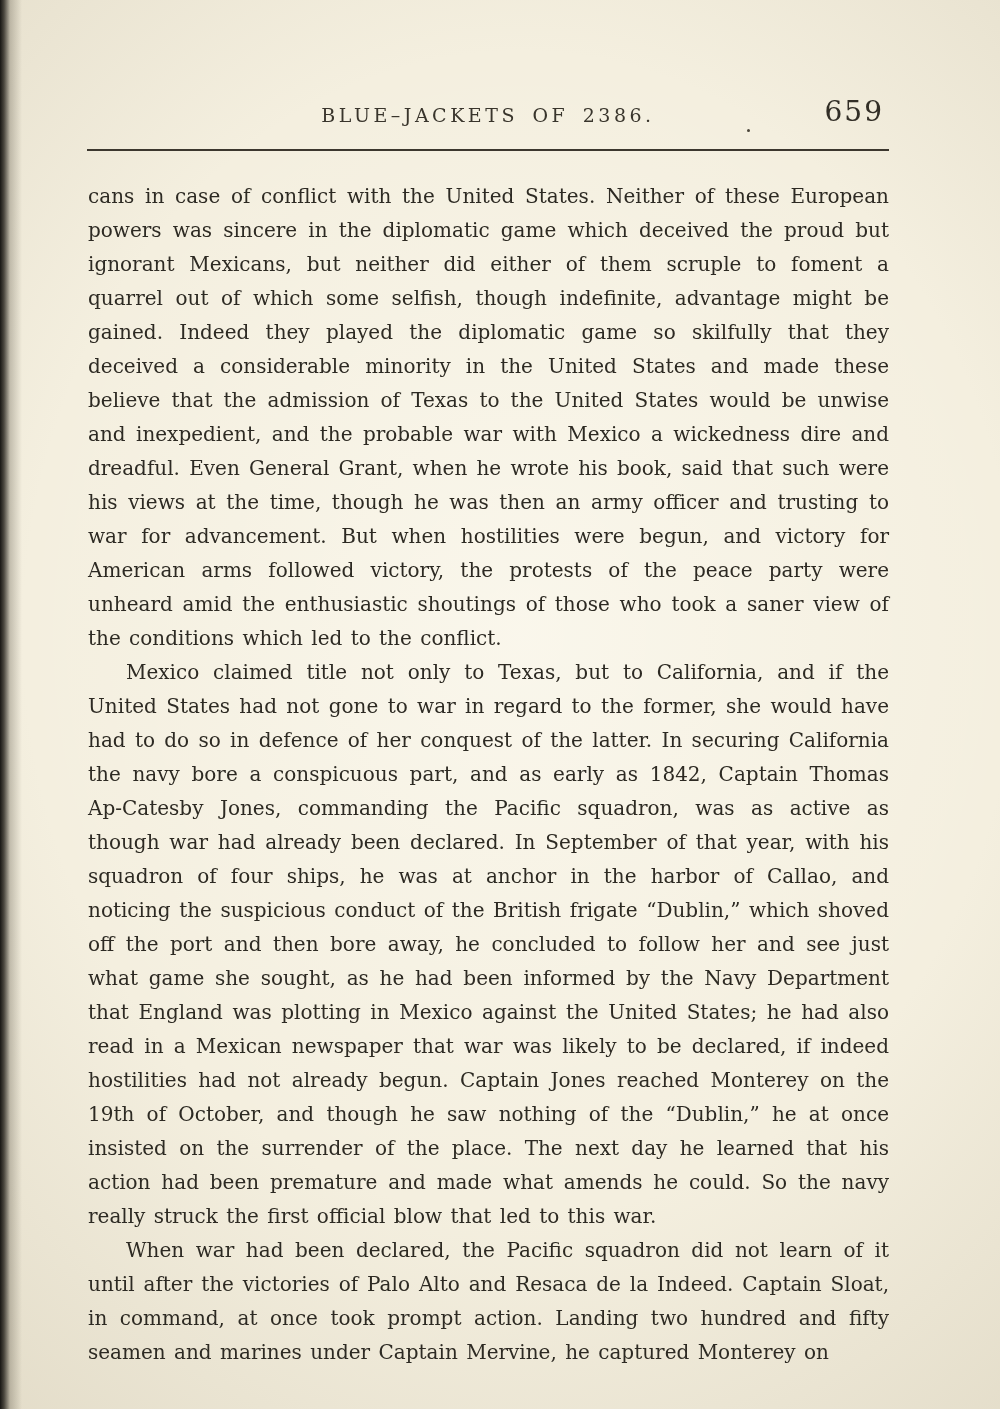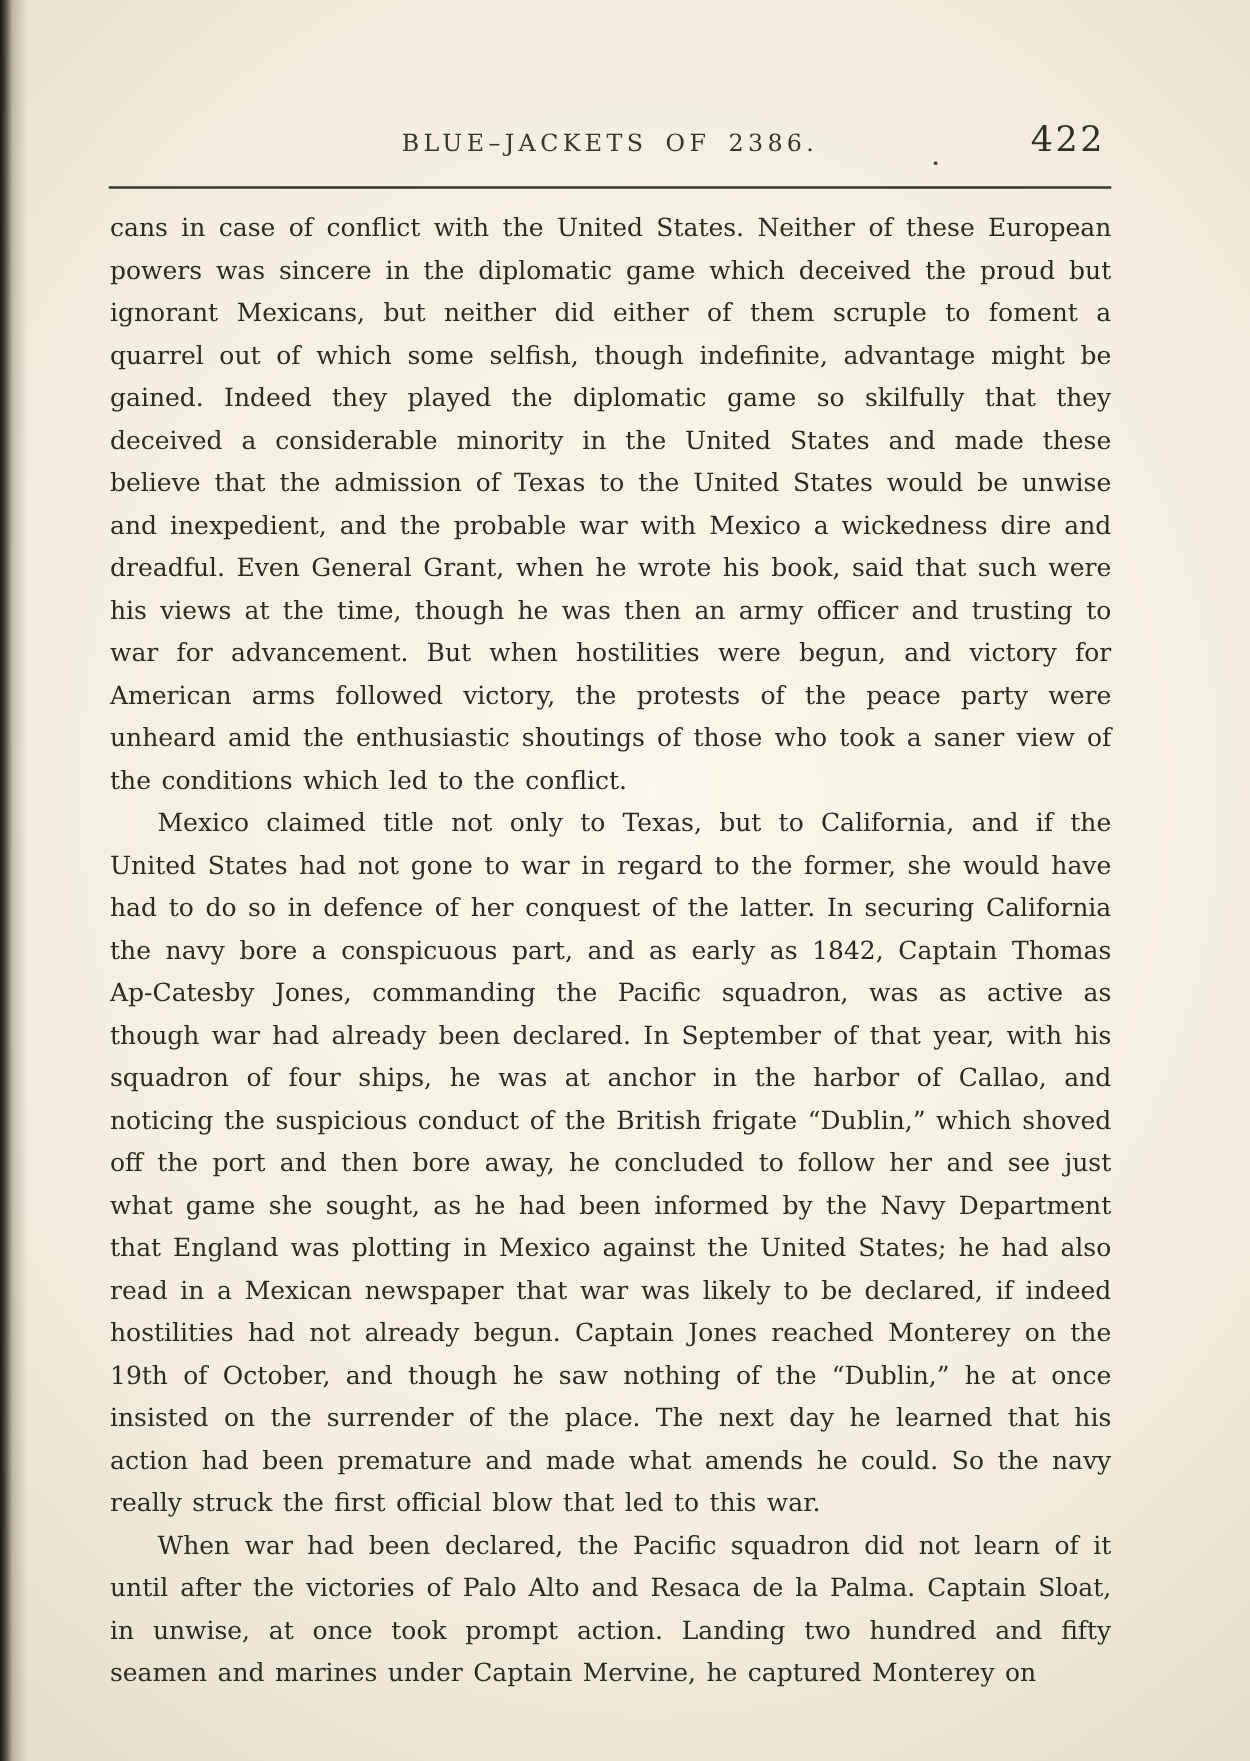--- a/index.html
+++ b/index.html
@@ -56,7 +56,7 @@
 
   <div class="running-head">
     <span class="title">BLUE–JACKETS OF 2386.</span>
-    <span class="pagenum">422</span>
+    <span class="pagenum">659</span>
   </div>
 
   <div class="speck"></div>

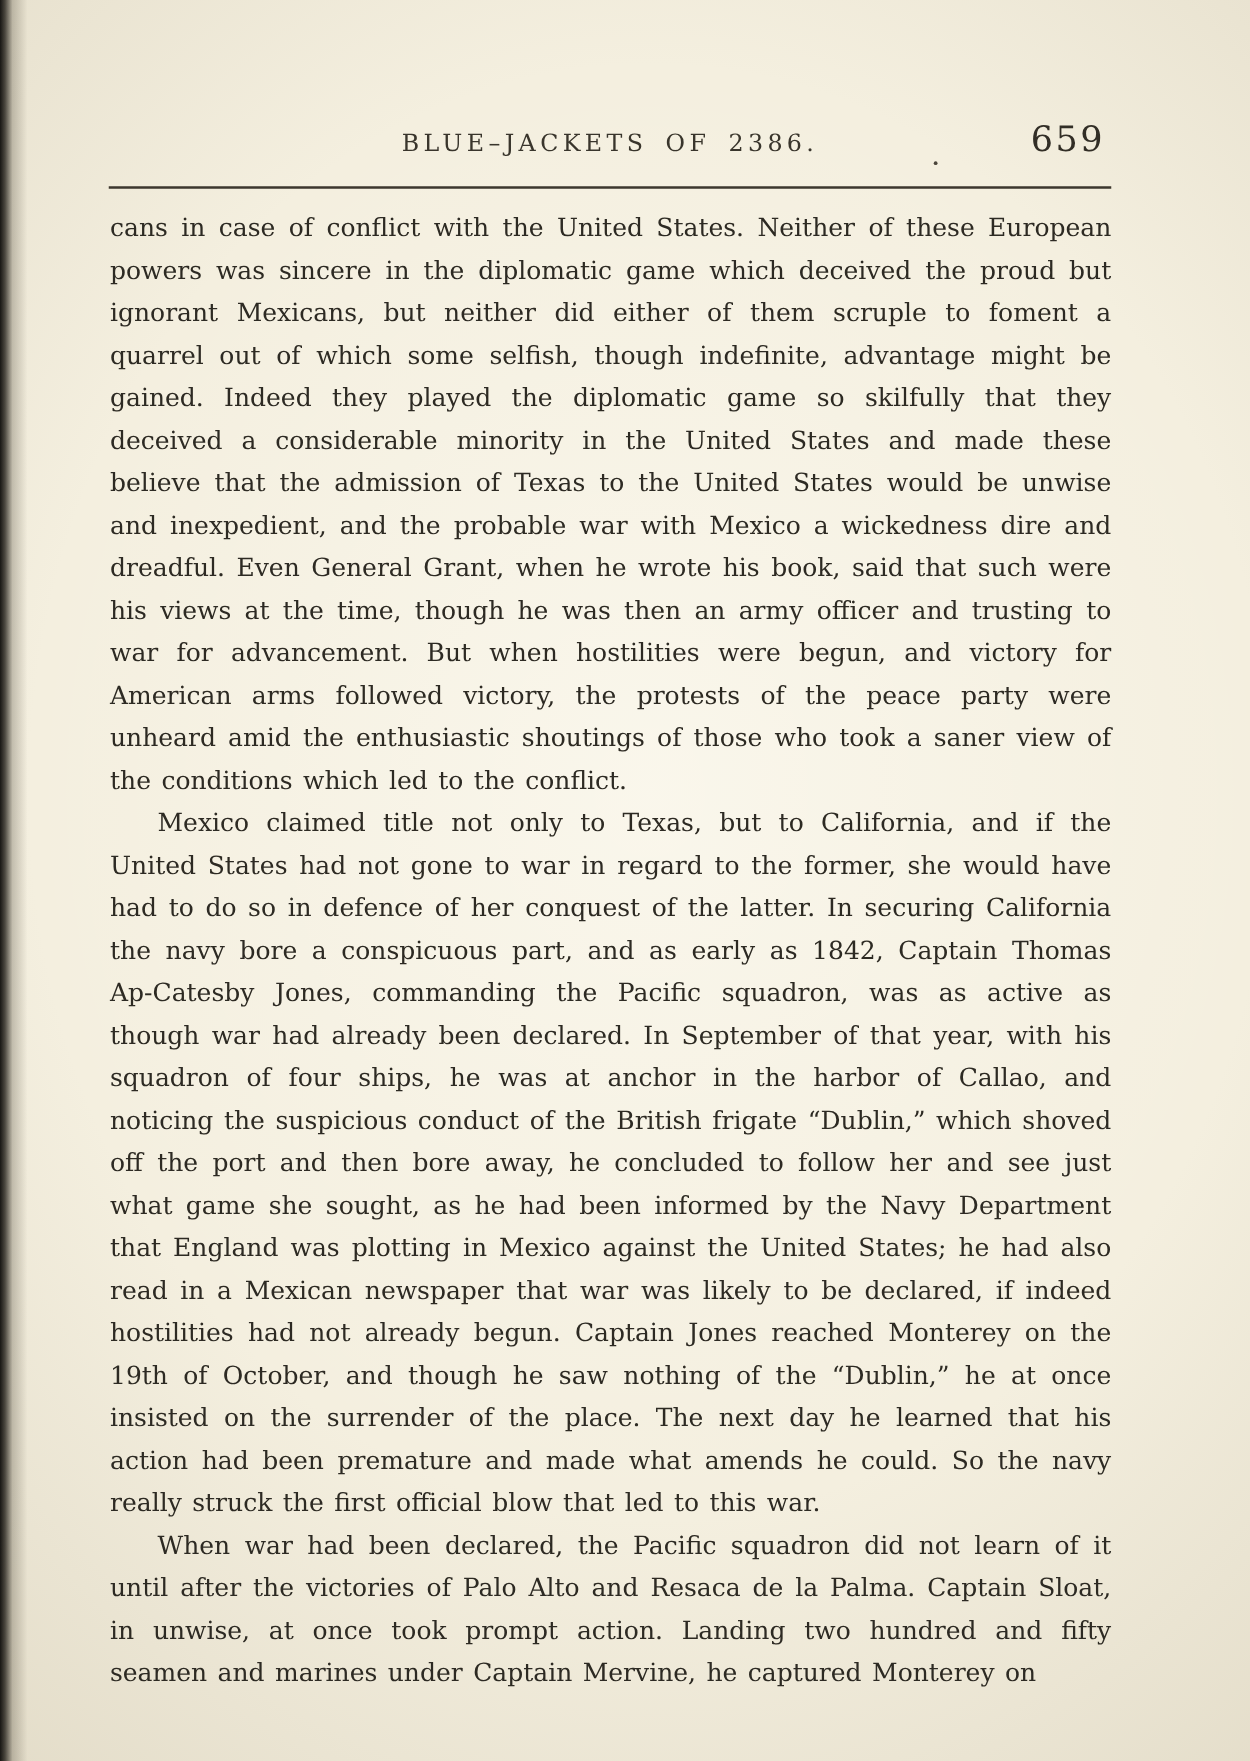--- a/index.html
+++ b/index.html
@@ -41,7 +41,7 @@
     background: #3c372e;
   }
   .page-body {
-    position: absolute; top: 165px; left: 88px; width: 801px;
+    position: absolute; top: 179px; left: 88px; width: 801px;
     font-size: 20px; line-height: 34px;
     text-align: justify; word-spacing: 2px;
     color: #2d2a23;

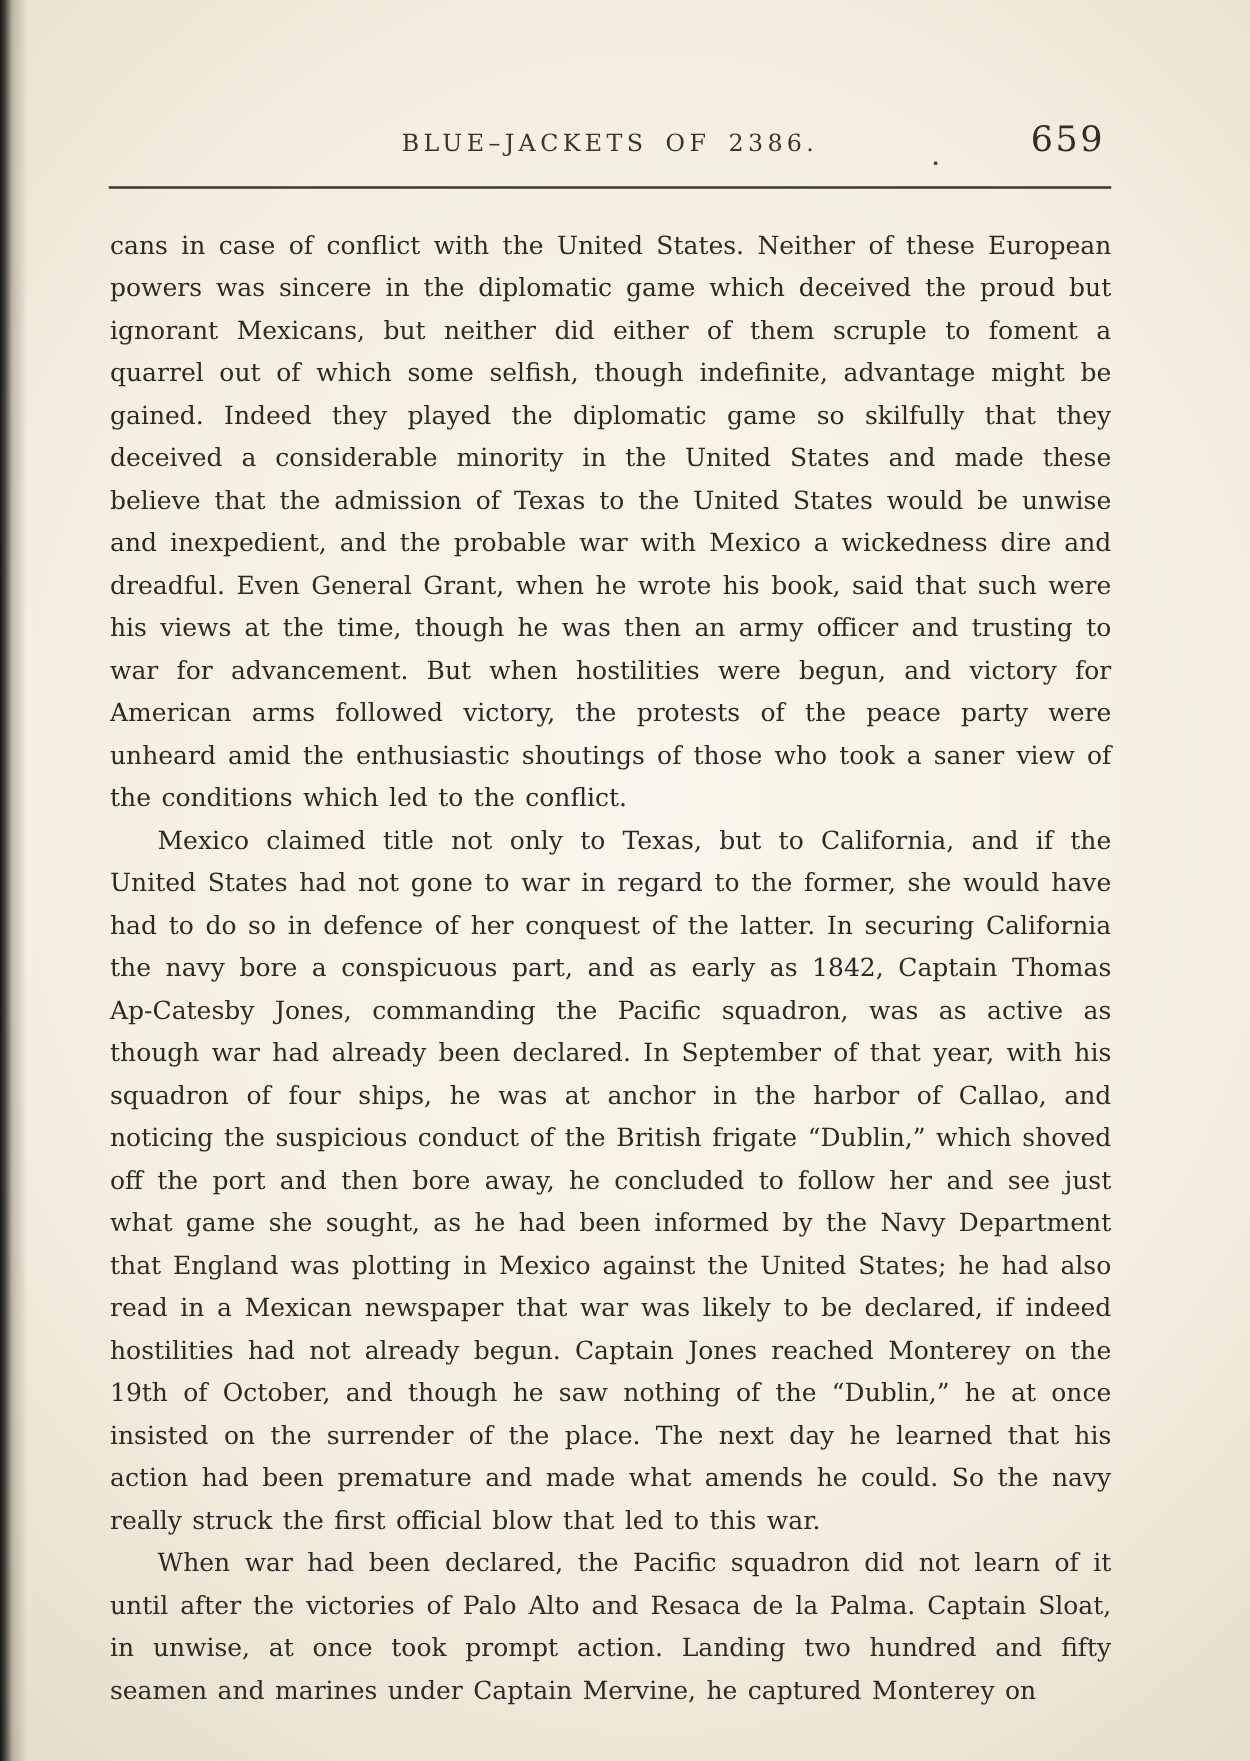--- a/index.html
+++ b/index.html
@@ -66,7 +66,7 @@
   <div class="page-body">
     <p class="first">cans in case of conflict with the United States.  Neither of these European powers was sincere in the diplomatic game which deceived the proud but ignorant Mexicans, but neither did either of them scruple to foment a quarrel out of which some selfish, though indefinite, advantage might be gained. Indeed they played the diplomatic game so skilfully that they deceived a considerable minority in the United States and made these believe that the admission of Texas to the United States would be unwise and inexpedient, and the probable war with Mexico a wickedness dire and dreadful.  Even General Grant, when he wrote his book, said that such were his views at the time, though he was then an army officer and trusting to war for advancement.  But when hostilities were begun, and victory for American arms followed victory, the protests of the peace party were unheard amid the enthusiastic shoutings of those who took a saner view of the conditions which led to the conflict.</p>
     <p>Mexico claimed title not only to Texas, but to California, and if the United States had not gone to war in regard to the former, she would have had to do so in defence of her conquest of the latter.  In securing California the navy bore a conspicuous part, and as early as 1842, Captain Thomas Ap-Catesby Jones, commanding the Pacific squadron, was as active as though war had already been declared.  In September of that year, with his squadron of four ships, he was at anchor in the harbor of Callao, and noticing the suspicious conduct of the British frigate “Dublin,” which shoved off the port and then bore away, he concluded to follow her and see just what game she sought, as he had been informed by the Navy Department that England was plotting in Mexico against the United States; he had also read in a Mexican newspaper that war was likely to be declared, if indeed hostilities had not already begun.  Captain Jones reached Monterey on the 19th of October, and though he saw nothing of the “Dublin,” he at once insisted on the surrender of the place.  The next day he learned that his action had been premature and made what amends he could.  So the navy really struck the first official blow that led to this war.</p>
-    <p>When war had been declared, the Pacific squadron did not learn of it until after the victories of Palo Alto and Resaca de la Palma.  Captain Sloat, in unwise, at once took prompt action.  Landing two hundred and fifty seamen and marines under Captain Mervine, he captured Monterey on</p>
+    <p>When war had been declared, the Pacific squadron did not learn of it until after the victories of Palo Alto and Resaca de la Indeed.  Captain Sloat, in command, at once took prompt action.  Landing two hundred and fifty seamen and marines under Captain Mervine, he captured Monterey on</p>
   </div>
 
 </div>

